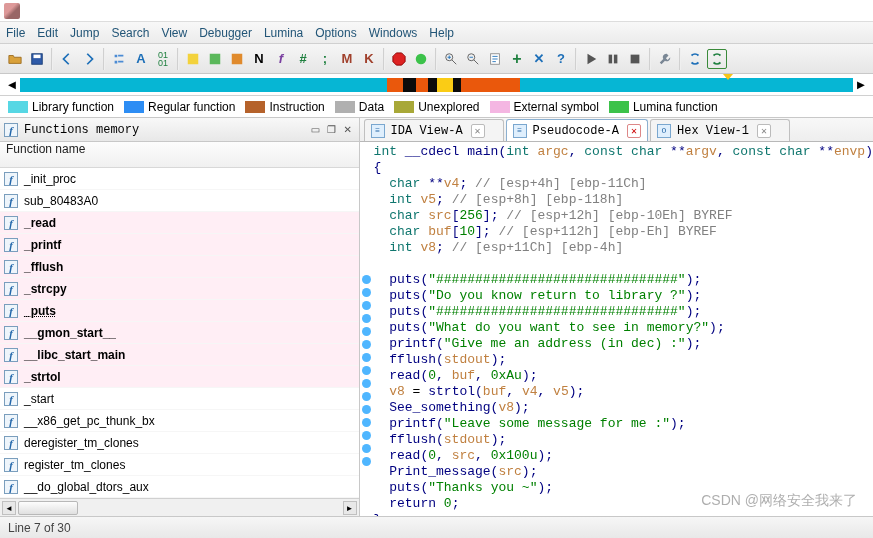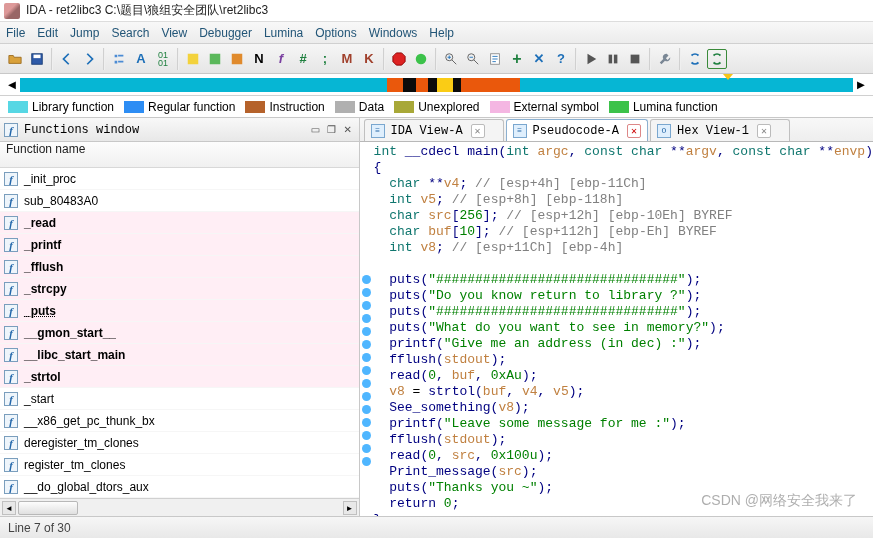--- a/index.html
+++ b/index.html
@@ -66,7 +66,6 @@
 
 <div class="title-bar">
   <span class="ico"></span>
-  <span>IDA - ret2libc3 C:\题目\狼组安全团队\ret2libc3</span>
 </div>
 
 <div class="menu-bar" id="menu-bar">

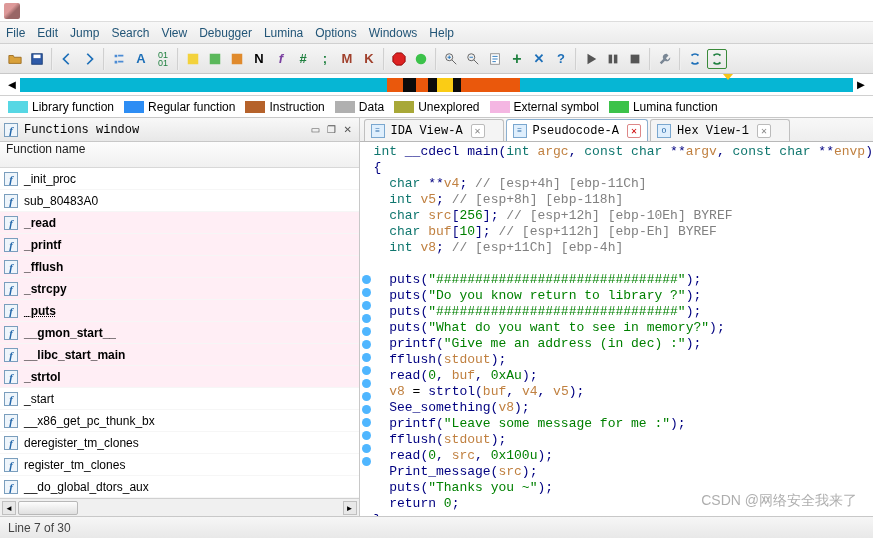--- a/index.html
+++ b/index.html
@@ -236,7 +236,7 @@
   <div class="left-pane">
     <div class="pane-title">
       <span class="f-ico">f</span>
-      <span>Functions window</span>
+      <span>Functions memory</span>
       <div class="ctl">
         <span>▭</span>
         <span>❐</span>

